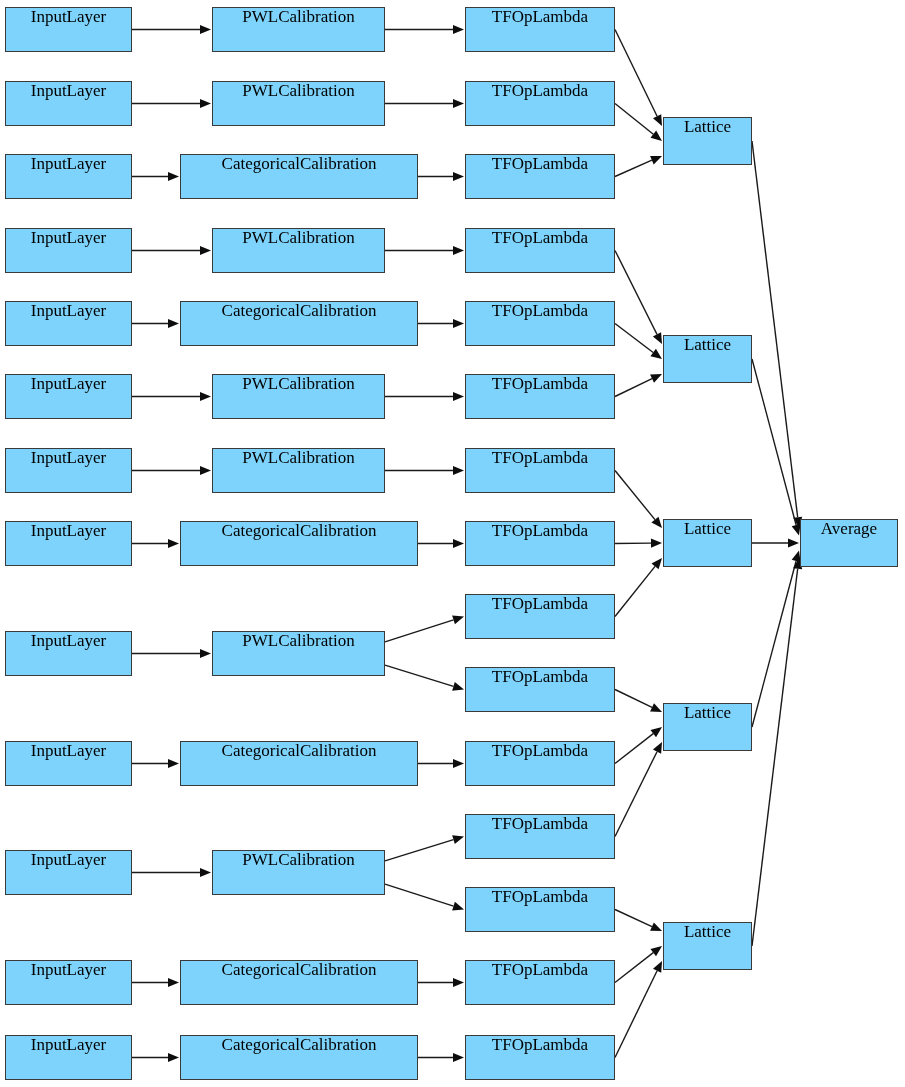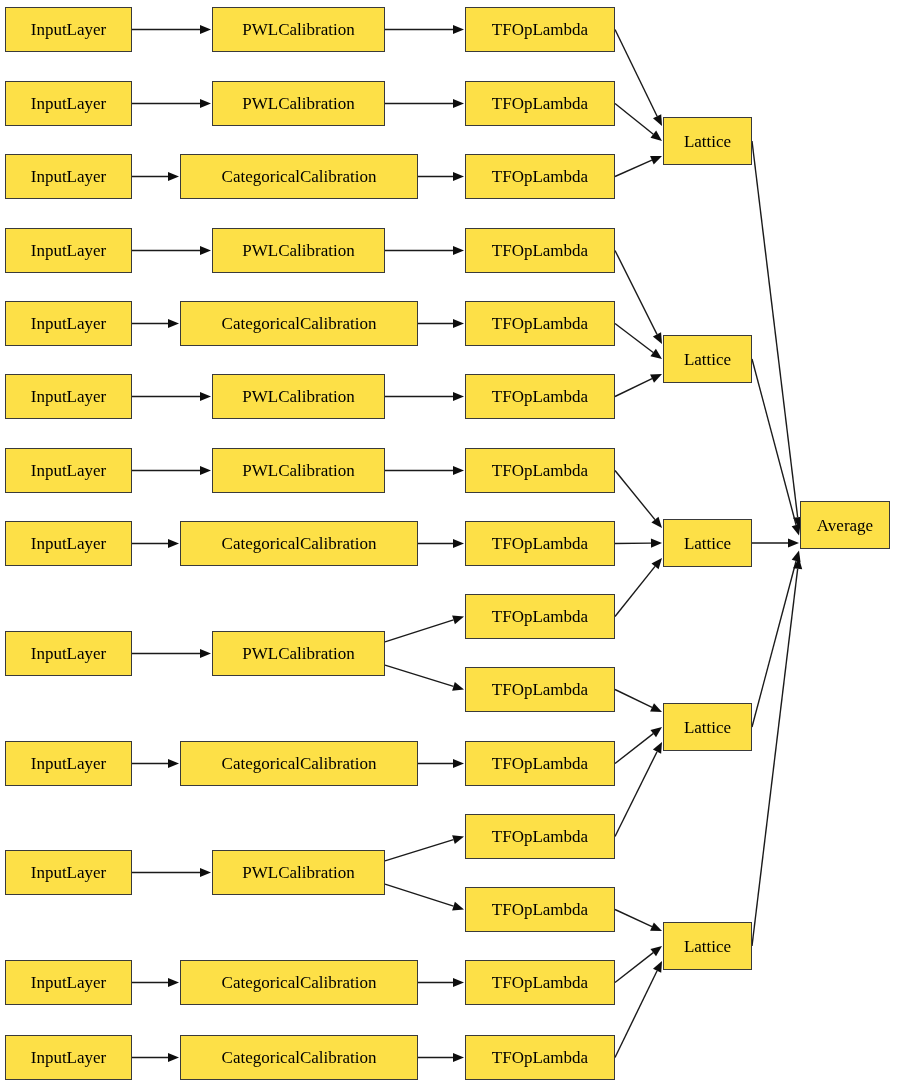--- a/index.html
+++ b/index.html
@@ -16,9 +16,9 @@
     position:absolute;
     box-sizing:border-box;
     border:1.3px solid #3a3a3a;
-    background:#fde047;
+    background:#7dd3fc;
     display:flex;
-    align-items:center;
+    align-items:flex-start;
     justify-content:center;
     color:#000000;
     font-size:17px;

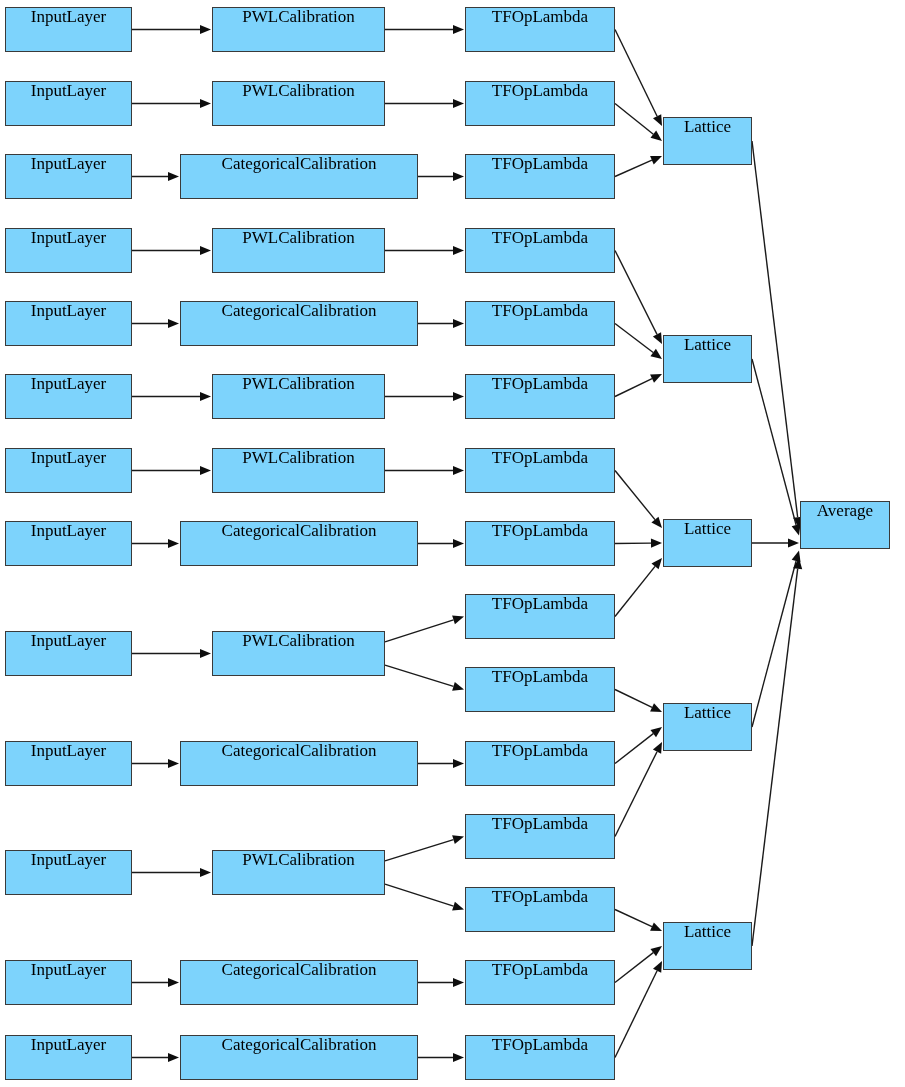--- a/index.html
+++ b/index.html
@@ -284,7 +284,7 @@
       <div class="node" style="left: 663px; top: 922px; width: 89px; height: 48px;">
         <span>Lattice</span>
       </div>
-      <div class="node" style="left: 800px; top: 501px; width: 90px; height: 48px;">
+      <div class="node" style="left: 800px; top: 519px; width: 98px; height: 48px;">
         <span>Average</span>
       </div>
     </div>

